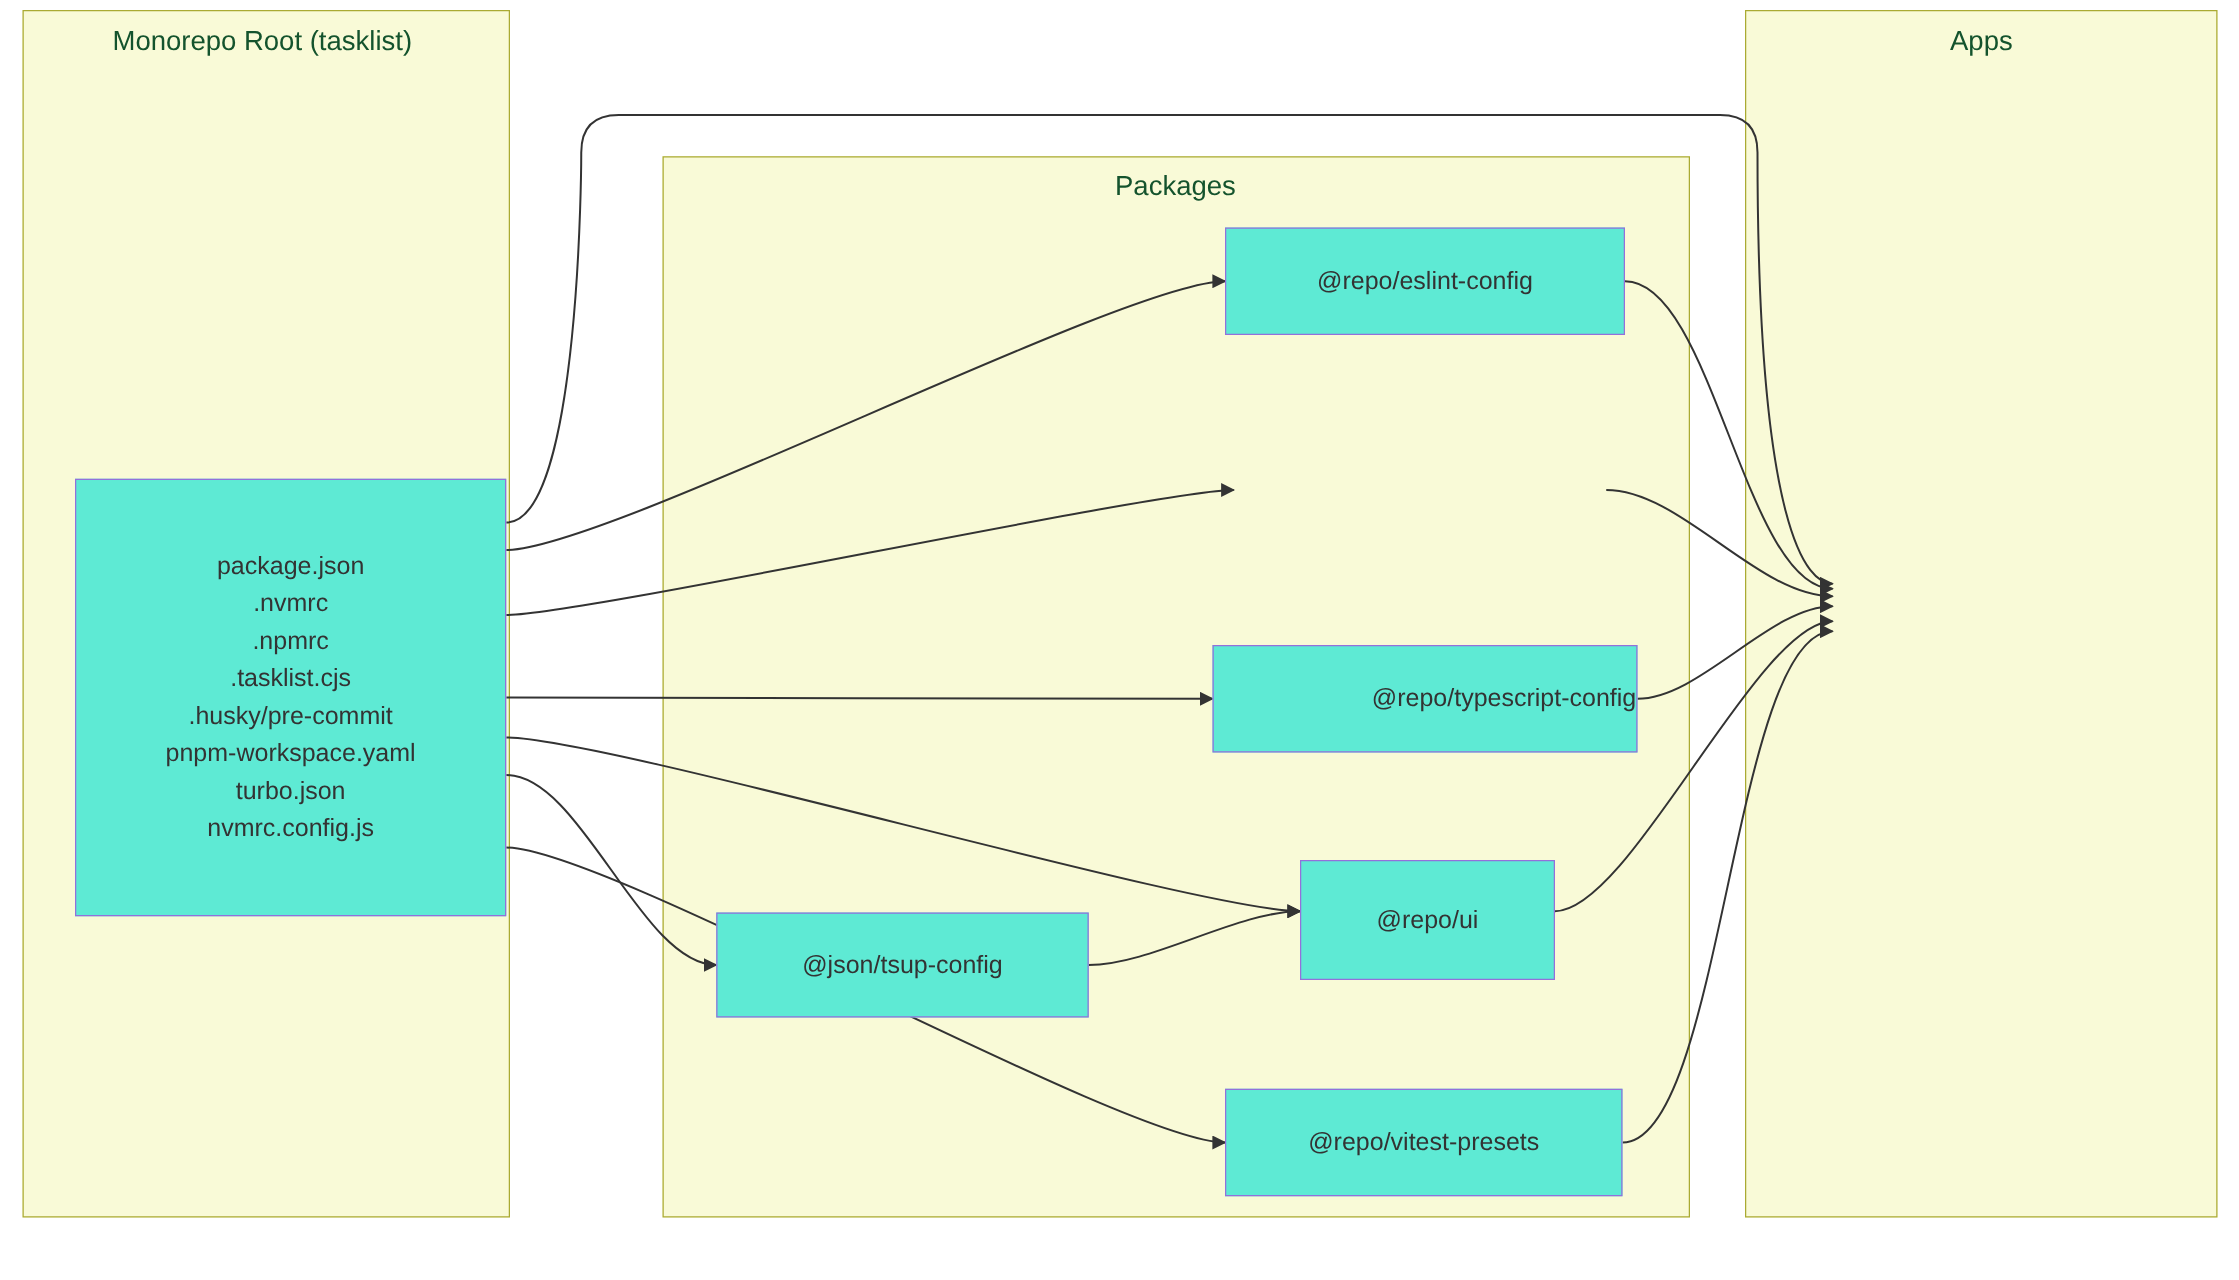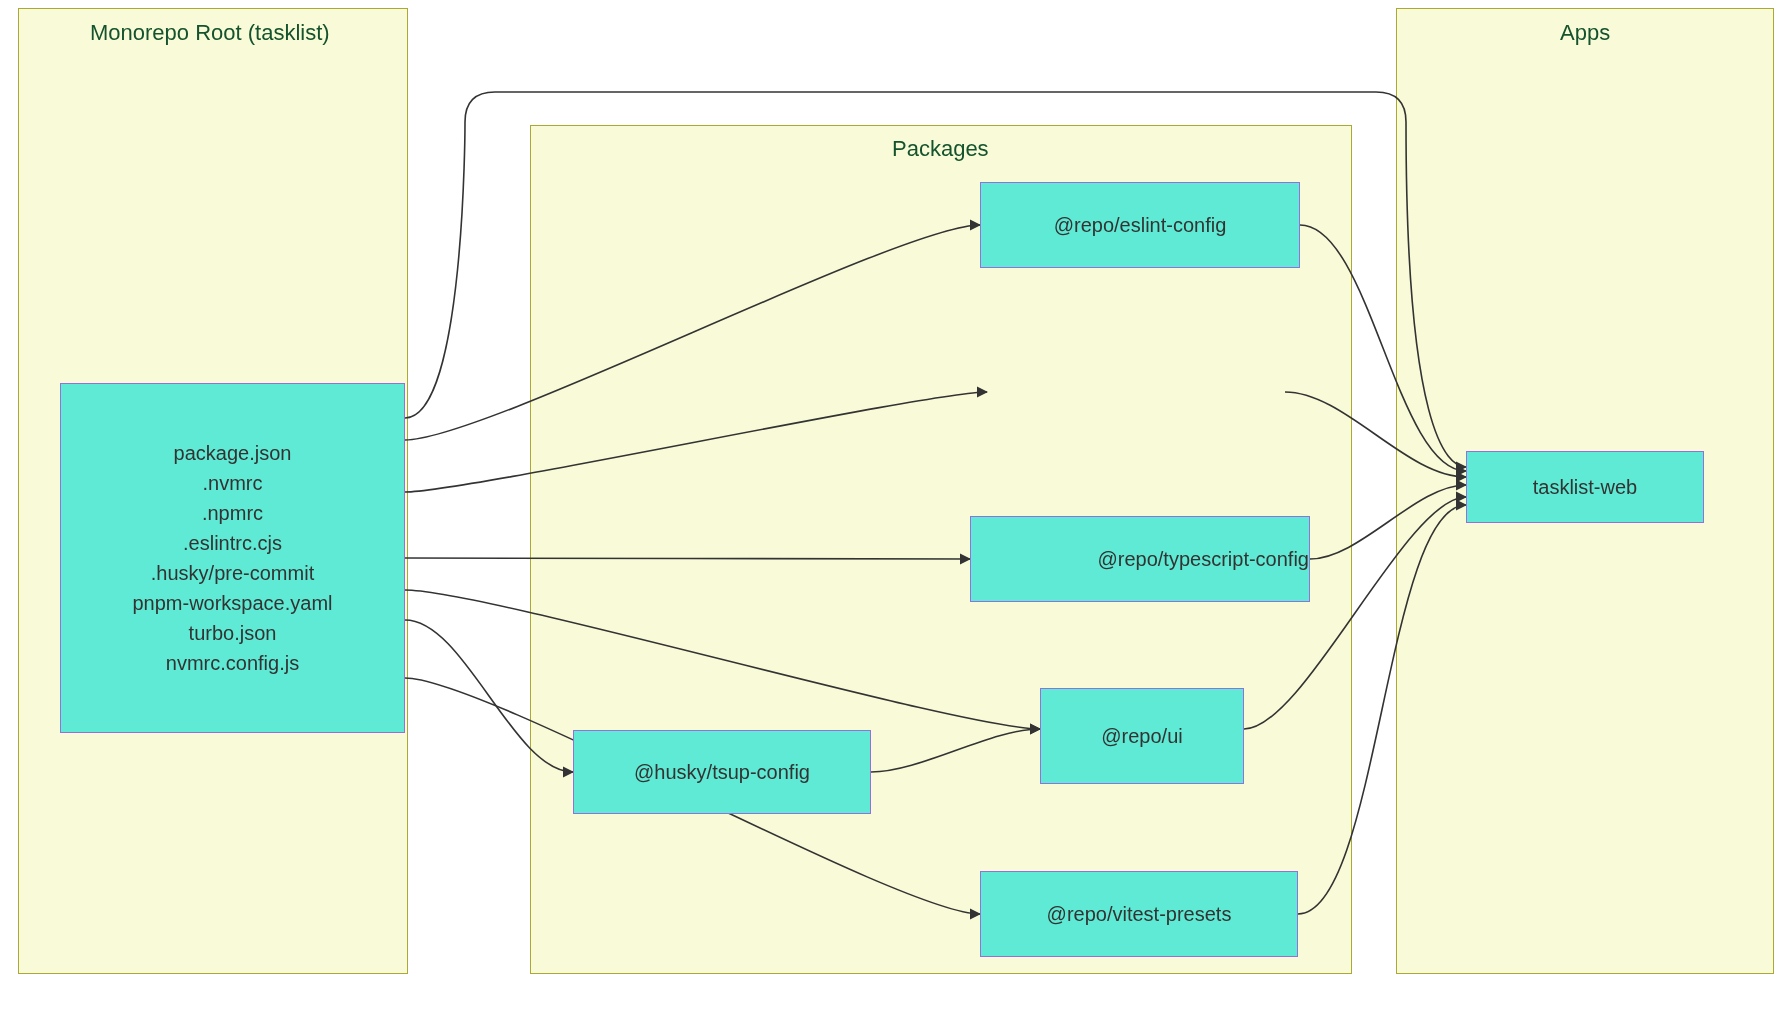--- a/index.html
+++ b/index.html
@@ -125,9 +125,6 @@
     <span>@repo/vitest-presets</span>
   </div>
 
-  <div class="node" style="left:1466px; top:451px; width:238px; height:72px;">
-    <span>tasklist-web</span>
-  </div>
 
 </div>
 

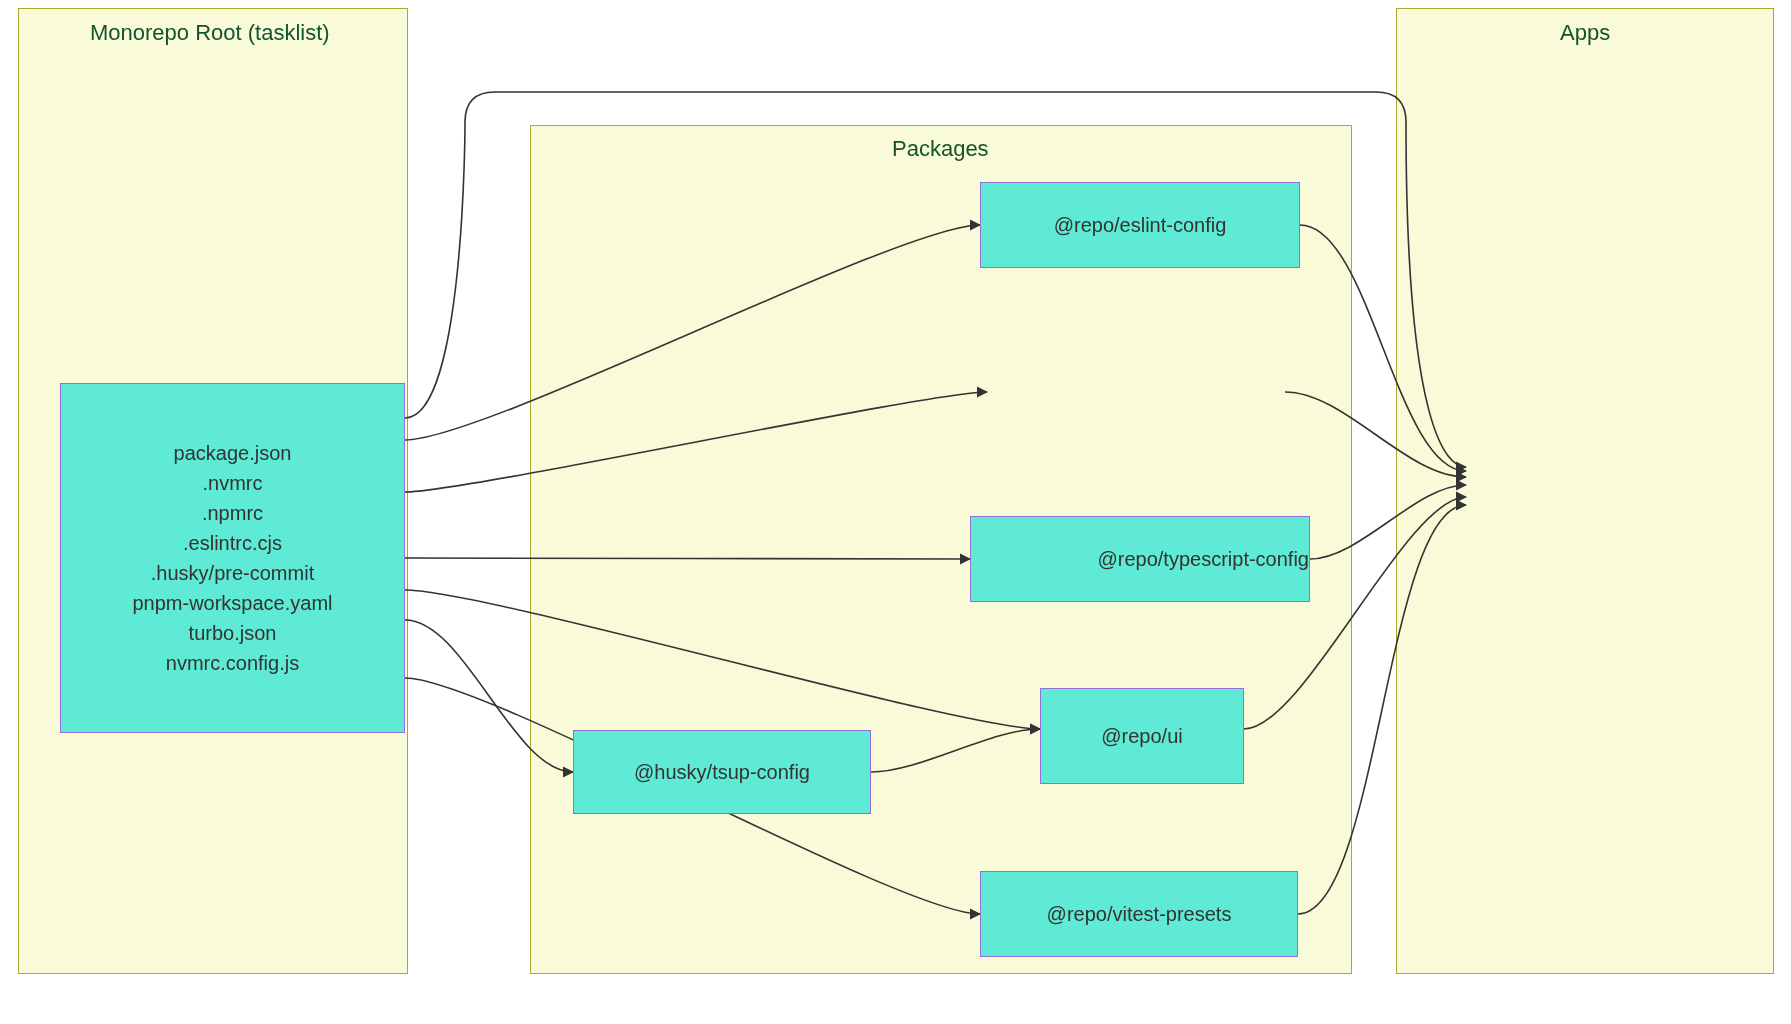--- a/index.html
+++ b/index.html
@@ -97,7 +97,7 @@
     <div class="line">package.json</div>
     <div class="line">.nvmrc</div>
     <div class="line">.npmrc</div>
-    <div class="line">.eslintrc.cjs</div>
+    <div class="line">.tasklist.cjs</div>
     <div class="line">.husky/pre-commit</div>
     <div class="line">pnpm-workspace.yaml</div>
     <div class="line">turbo.json</div>

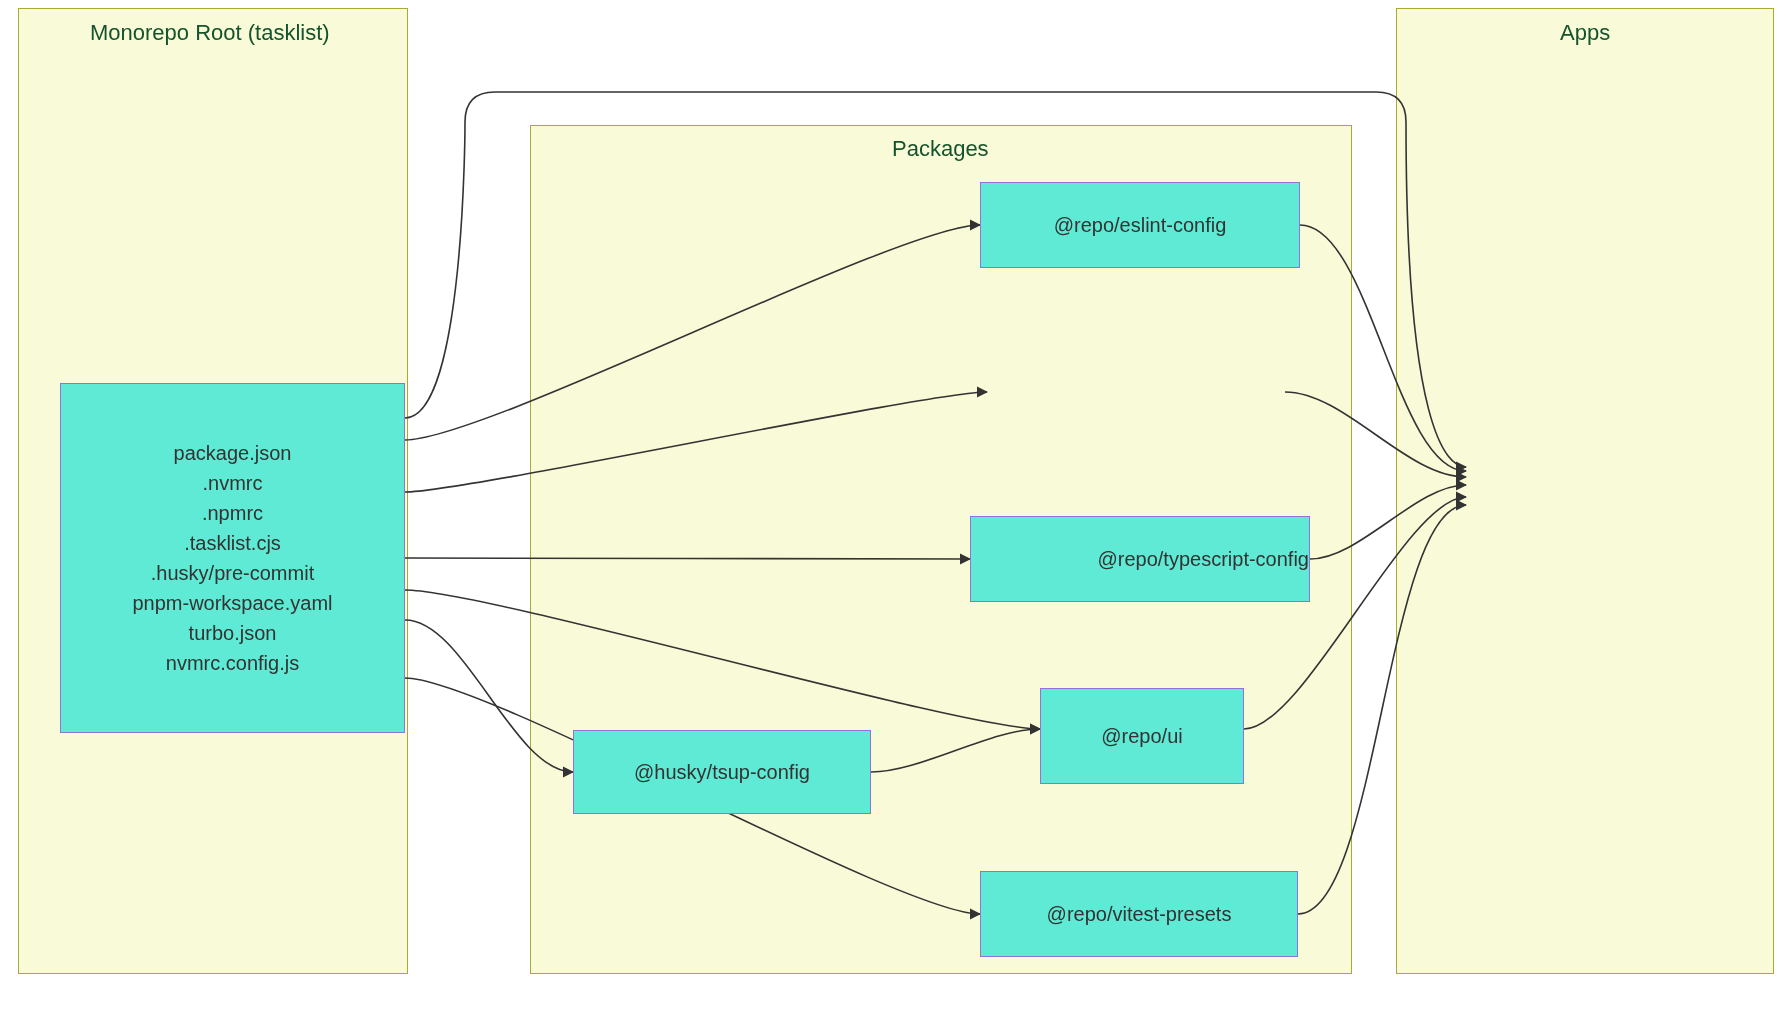--- a/index.html
+++ b/index.html
@@ -114,7 +114,7 @@
   </div>
 
   <div class="node" style="left:573px; top:730px; width:298px; height:84px;">
-    <span>@husky/tsup-config</span>
+    <span>@json/tsup-config</span>
   </div>
 
   <div class="node" style="left:1040px; top:688px; width:204px; height:96px;text-align:right;">

